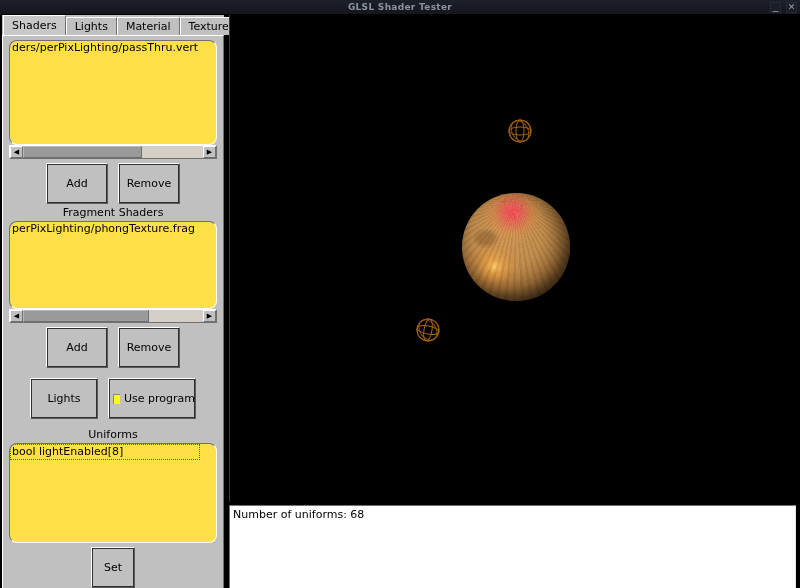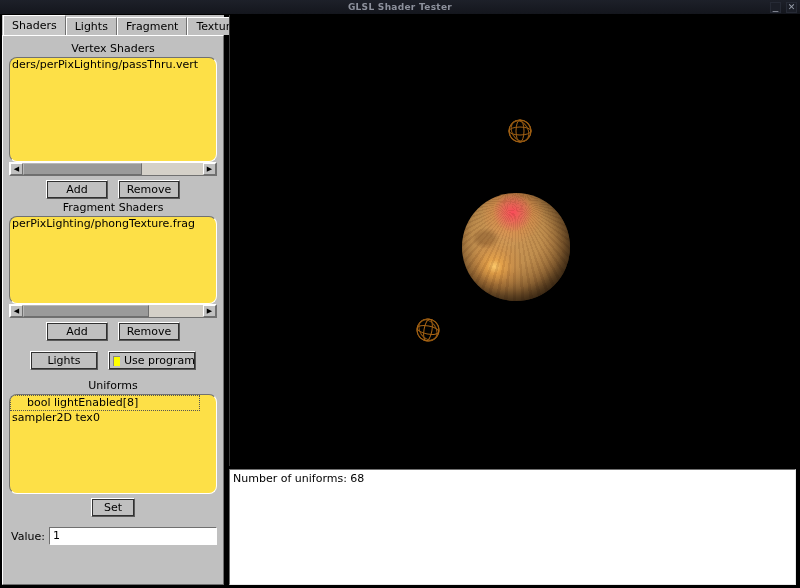--- a/index.html
+++ b/index.html
@@ -304,7 +304,7 @@
       <div class="tabbar">
         <div class="tab active">Shaders</div>
         <div class="tab">Lights</div>
-        <div class="tab">Fragment</div>
+        <div class="tab">Material</div>
         <div class="tab">Texture</div>
         <div class="tab">Shape</div>
         <div class="tab-filler"></div>

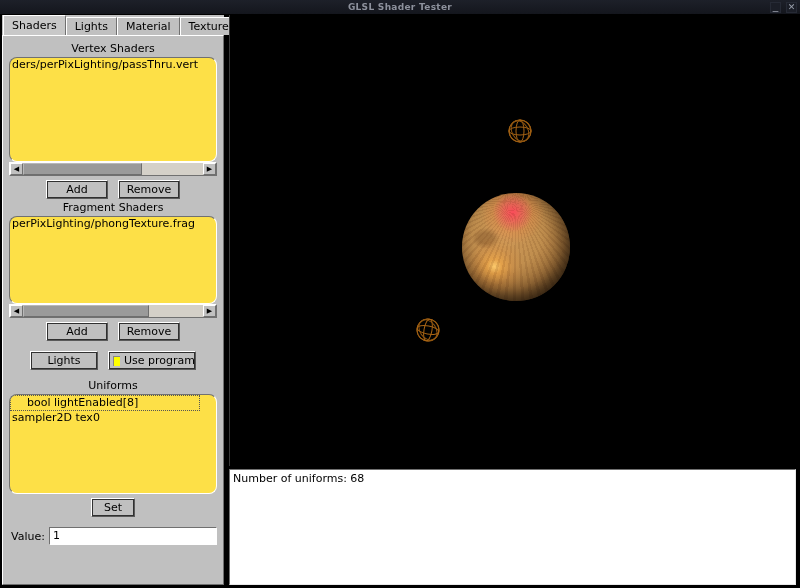--- a/index.html
+++ b/index.html
@@ -312,7 +312,6 @@
 
       <div class="tabpanel">
 
-        <div class="group-title">Vertex Shaders</div>
         <div class="listbox vertex">
           <div class="list-item">ders/perPixLighting/passThru.vert</div>
         </div>

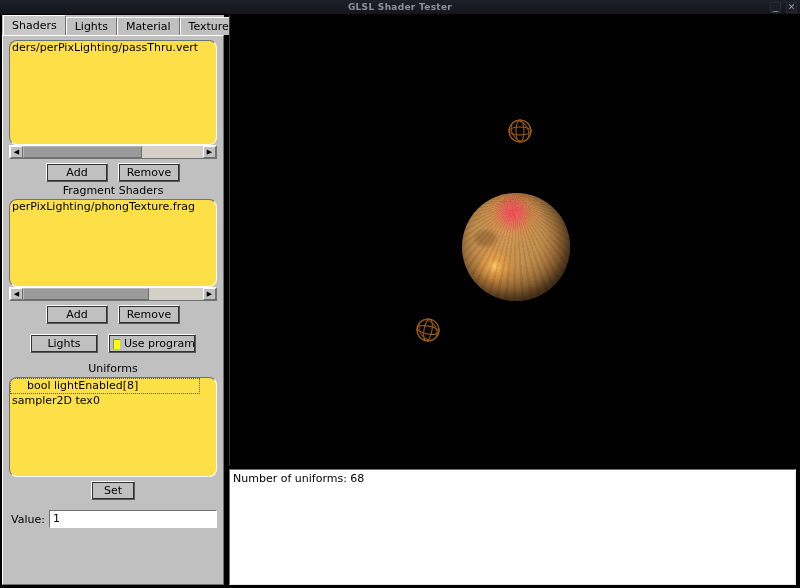--- a/index.html
+++ b/index.html
@@ -168,7 +168,7 @@
     outline: 1px solid #303030;
     outline-offset: -2px;
     font-size: 11px; color: #000;
-    padding: 2px 0;
+    padding: 13px 0;
     min-width: 62px;
     text-align: center;
     cursor: default;

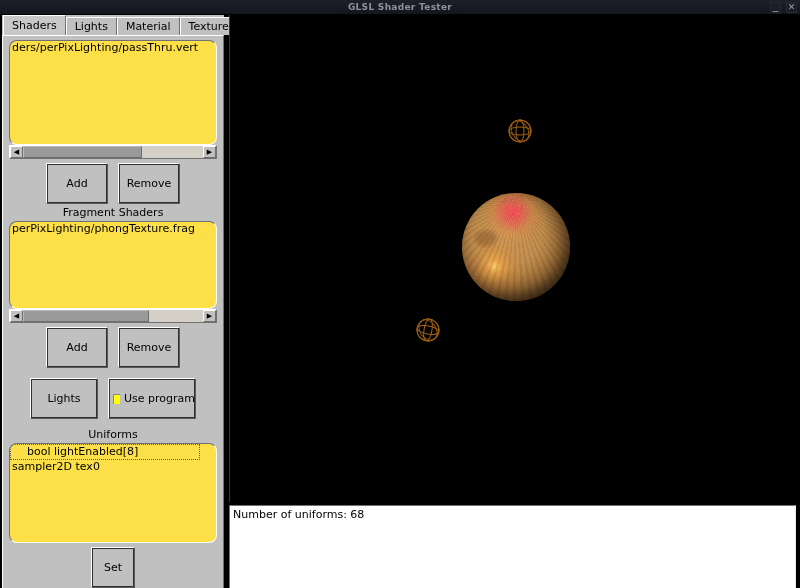--- a/index.html
+++ b/index.html
@@ -125,7 +125,7 @@
   }
   .list-item.focused {
     border: 1px dotted #555;
-    padding: 0 0 0 16px;
+    padding: 0 0 0 1px;
     margin-right: 16px;
   }
 

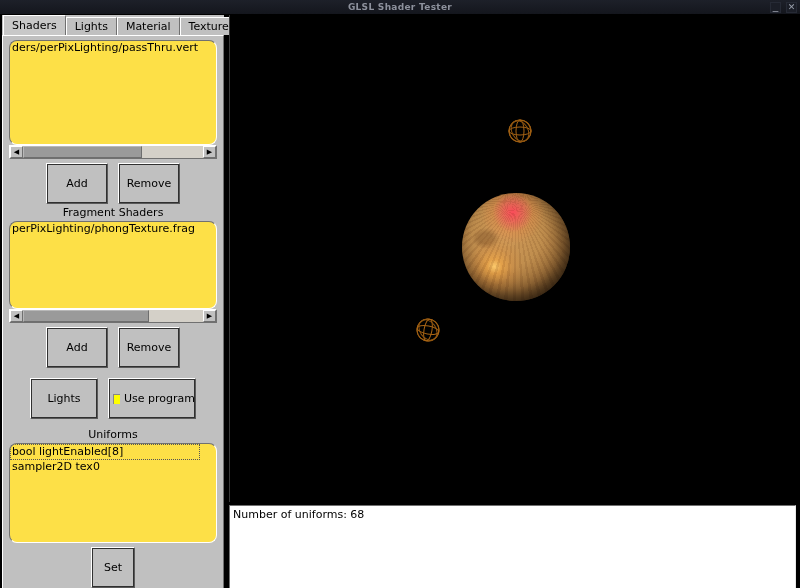--- a/index.html
+++ b/index.html
@@ -354,7 +354,6 @@
         <div class="group-title" style="margin-top:9px">Uniforms</div>
         <div class="listbox uniforms">
           <div class="list-item focused">bool lightEnabled[8]</div>
-          <div class="list-item">sampler2D tex0</div>
         </div>
         <div class="btn-row">
           <div class="btn set">Set</div>

